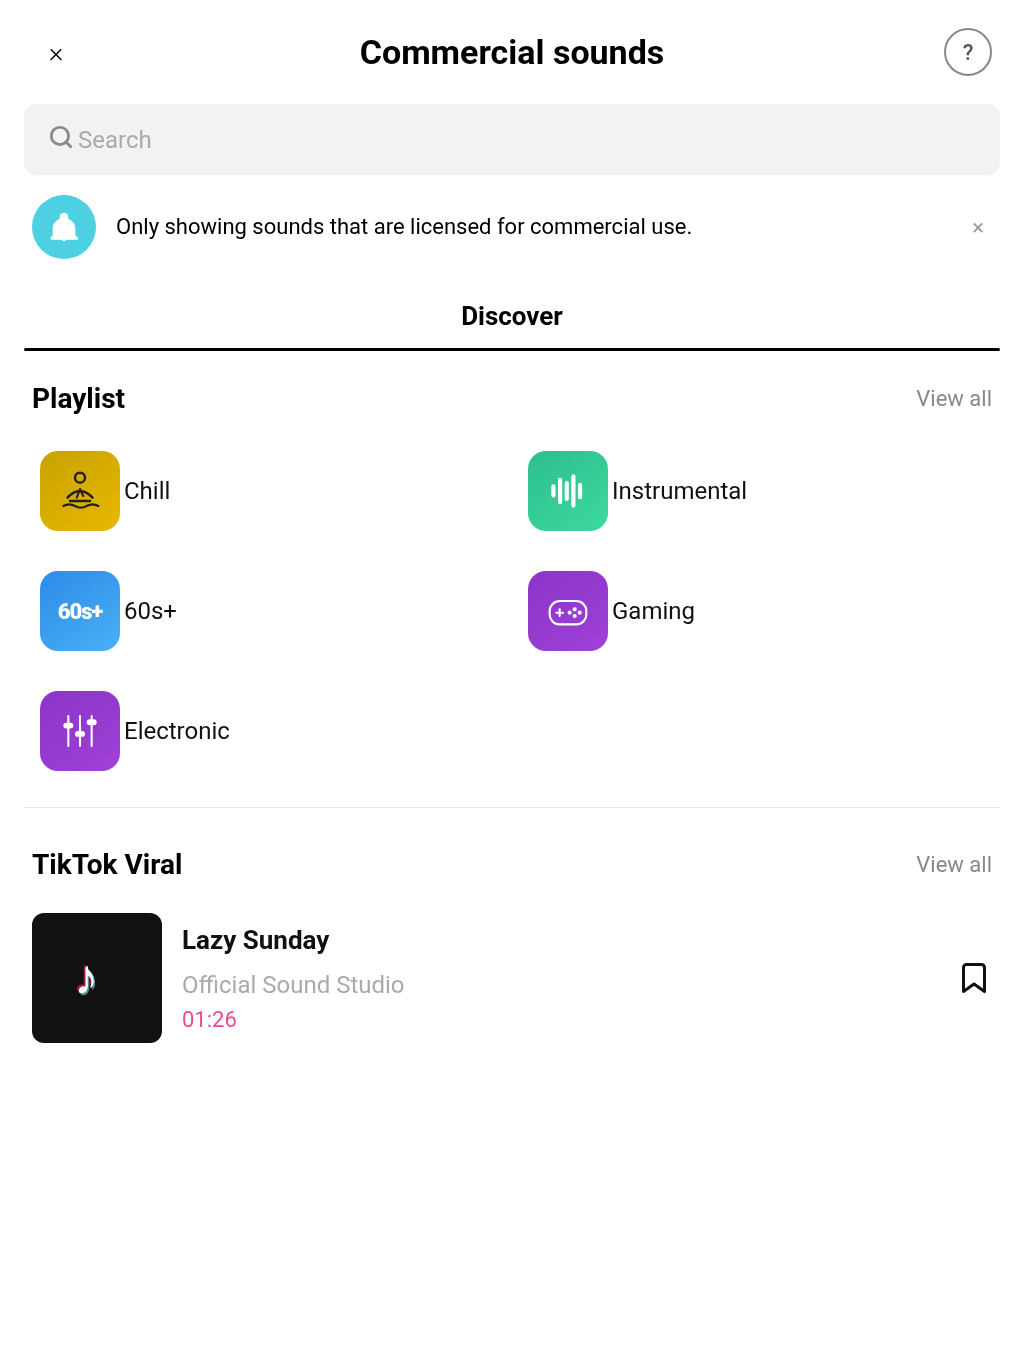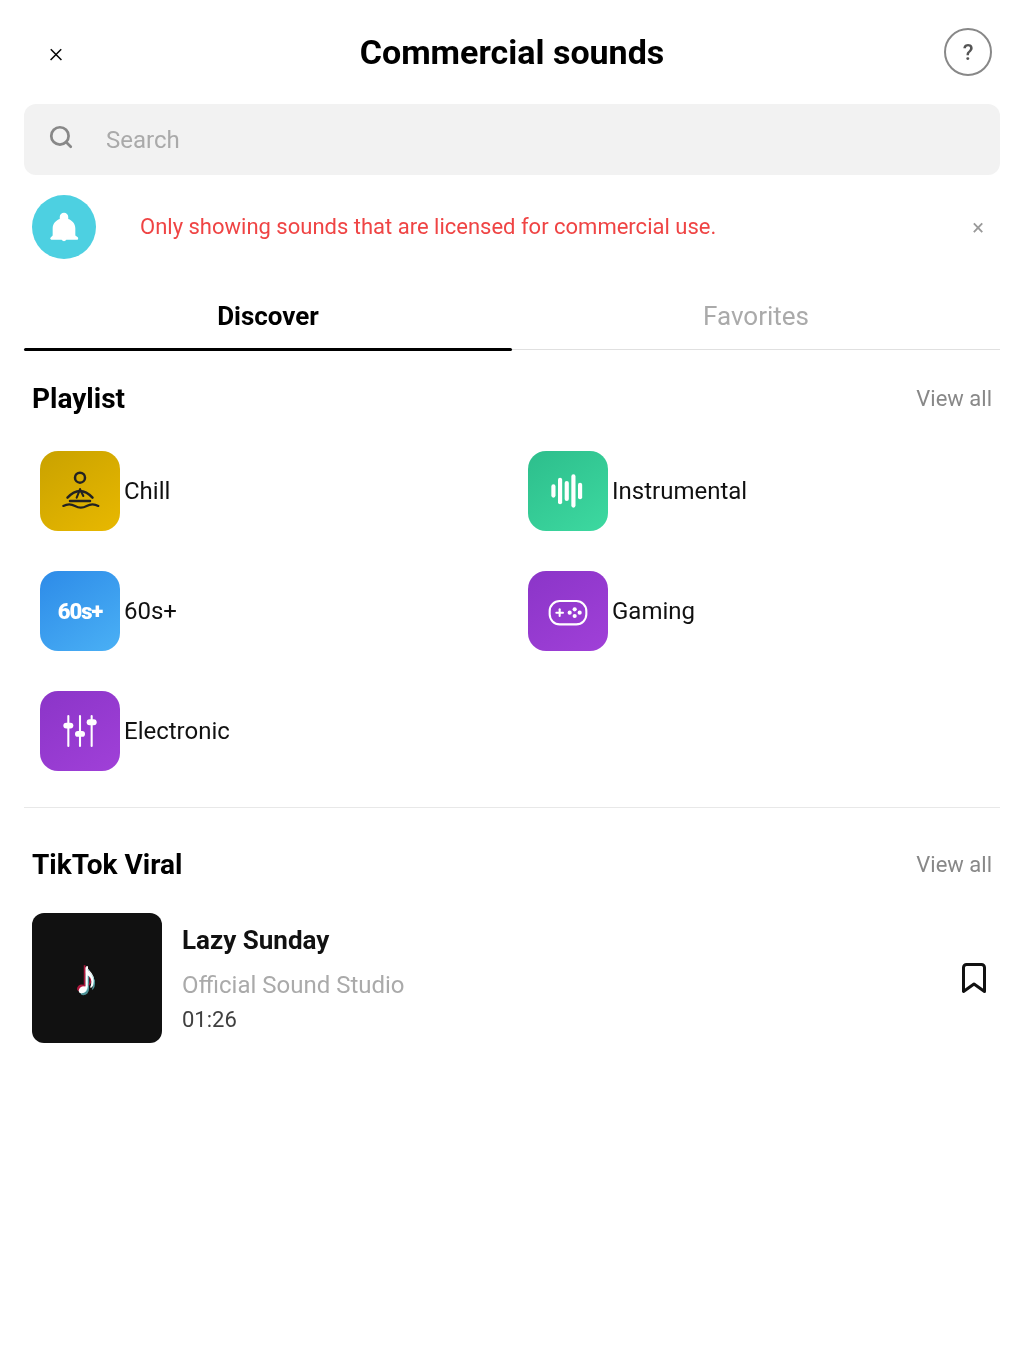--- a/index.html
+++ b/index.html
@@ -58,7 +58,7 @@
       display: flex;
       align-items: center;
       padding: 20px 24px;
-      gap: 32px;
+      gap: 4px;
     }
     .search-icon-wrap {
       color: #888;

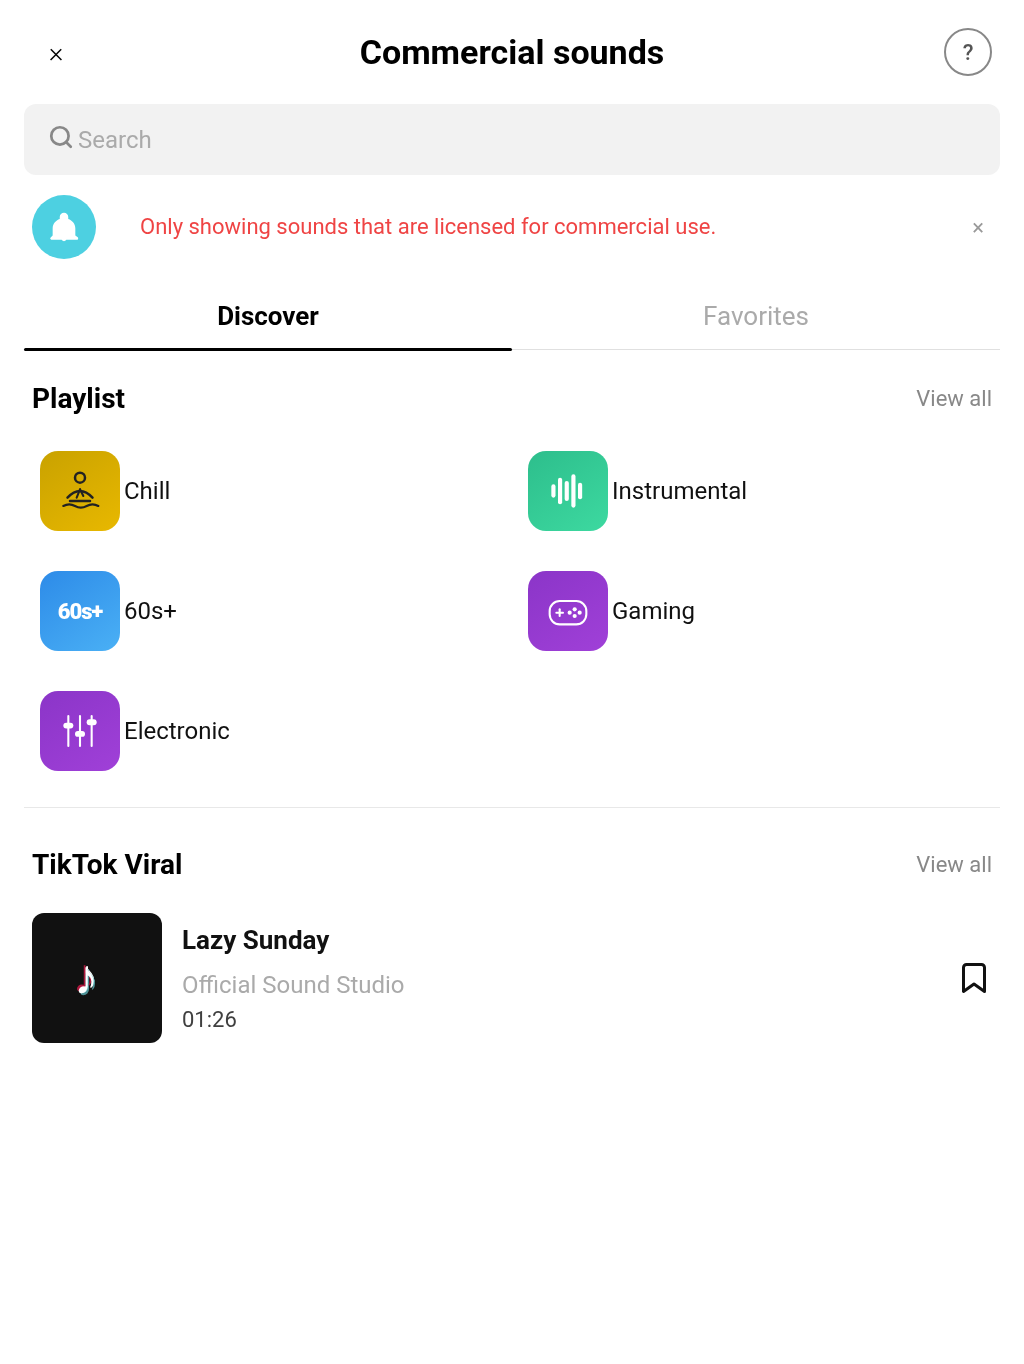--- a/index.html
+++ b/index.html
@@ -95,10 +95,9 @@
     }
     .notice-text {
       font-size: 22px;
-      color: #ef4444;
+      color: #000000;
       line-height: 1.45;
       flex: 1;
-      margin-left: 24px;
     }
     .notice-close {
       font-size: 22px;

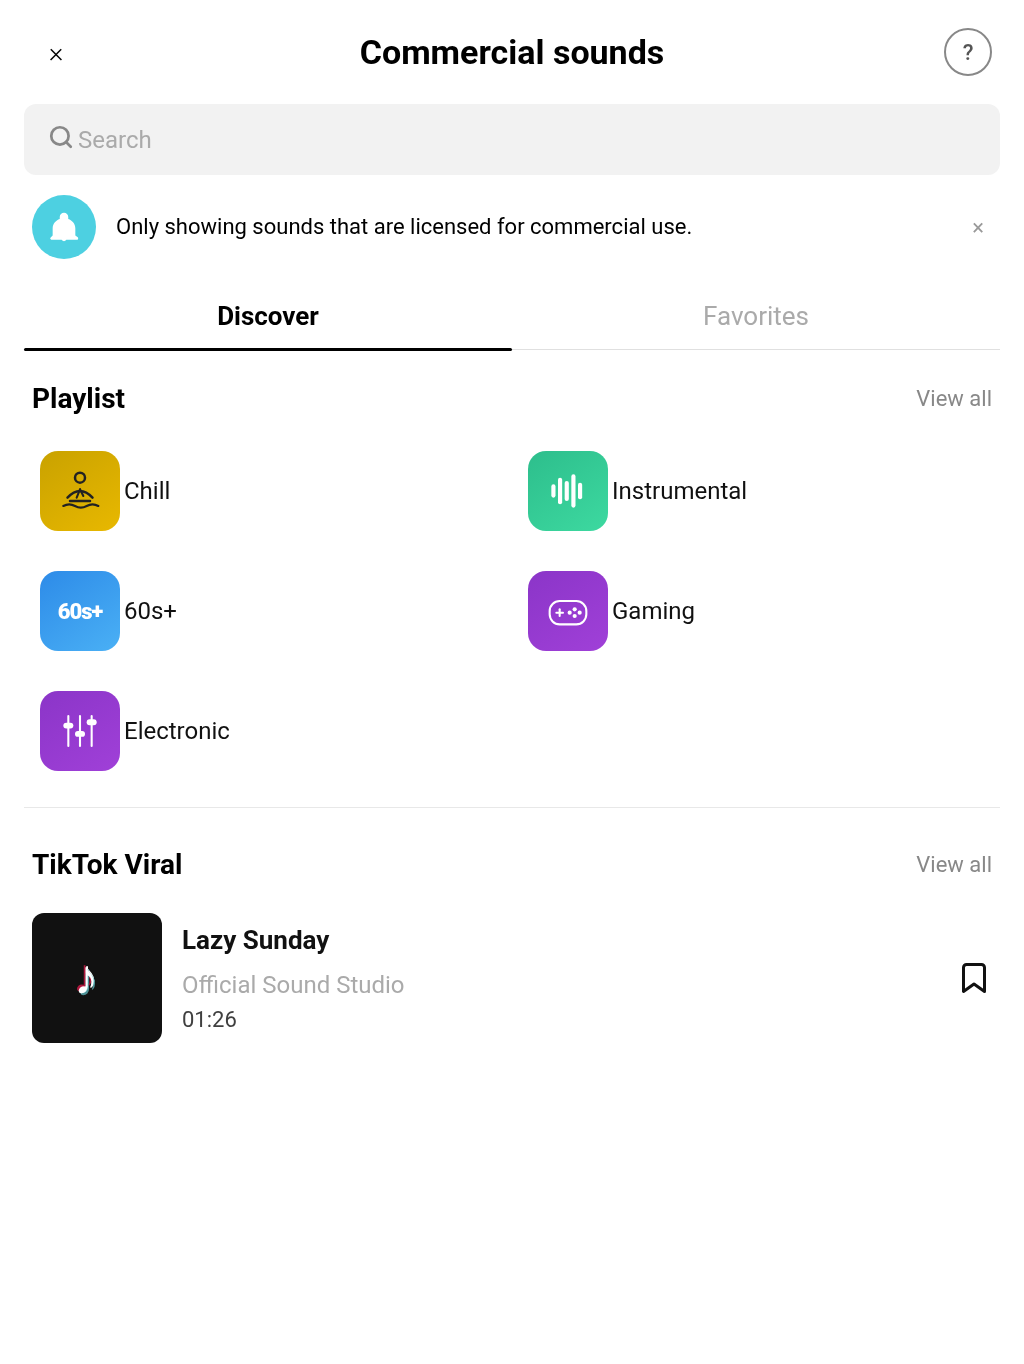--- a/index.html
+++ b/index.html
@@ -291,7 +291,6 @@
 
 <div class="tabs">
   <div class="tab active">Discover</div>
-  <div class="tab">Favorites</div>
 </div>
 
 <div class="section-header">

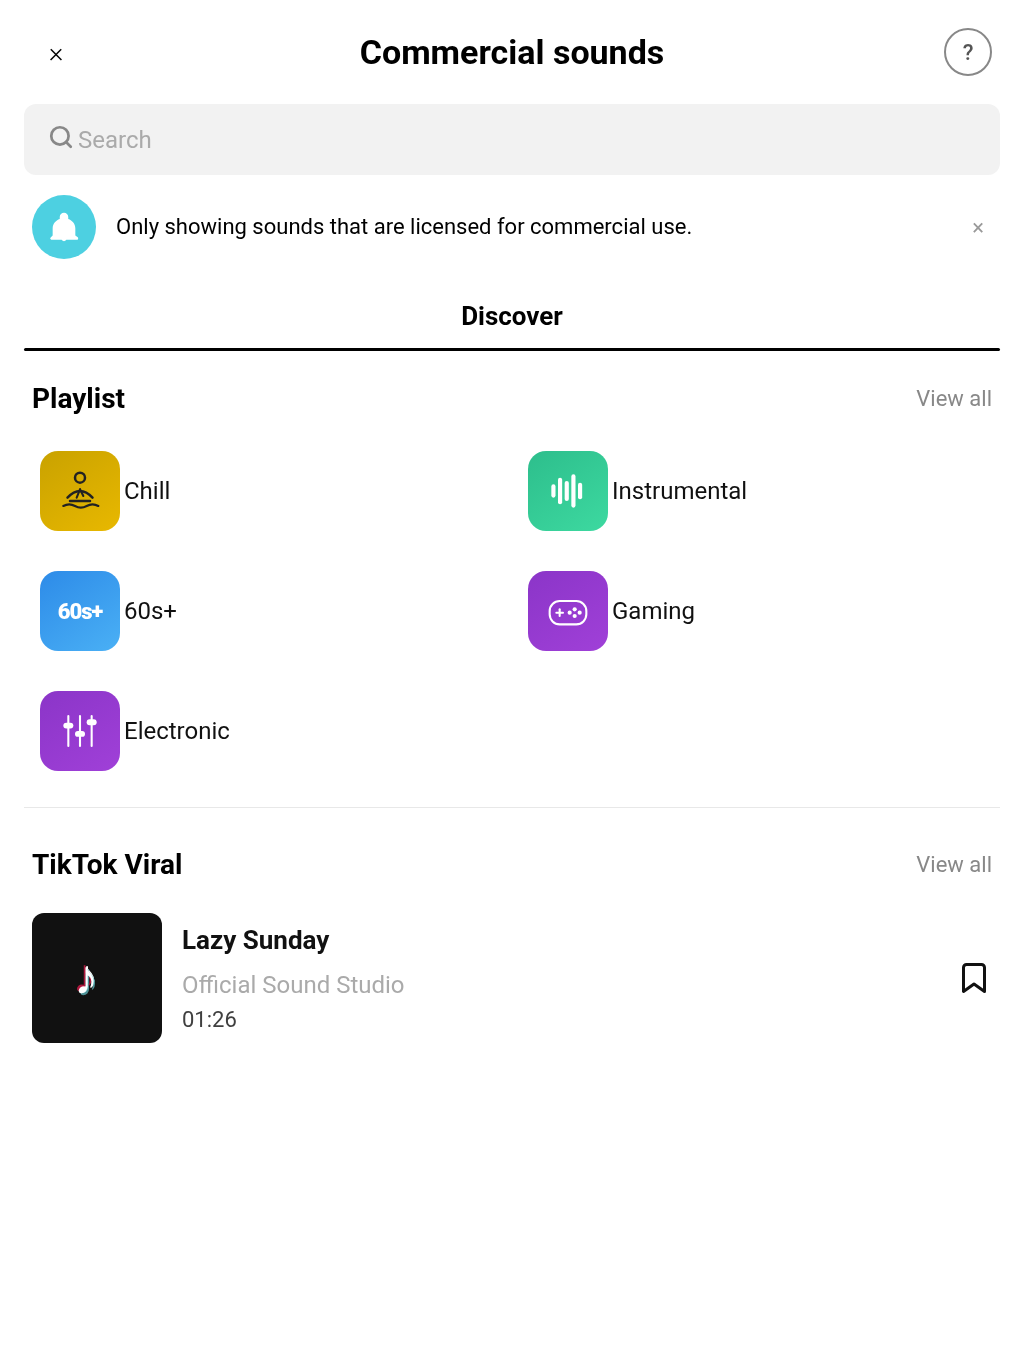--- a/index.html
+++ b/index.html
@@ -238,7 +238,7 @@
     }
     .viral-duration {
       font-size: 22px;
-      color: #404040;
+      color: #ec4899;
     }
     .bookmark-icon {
       width: 36px;

